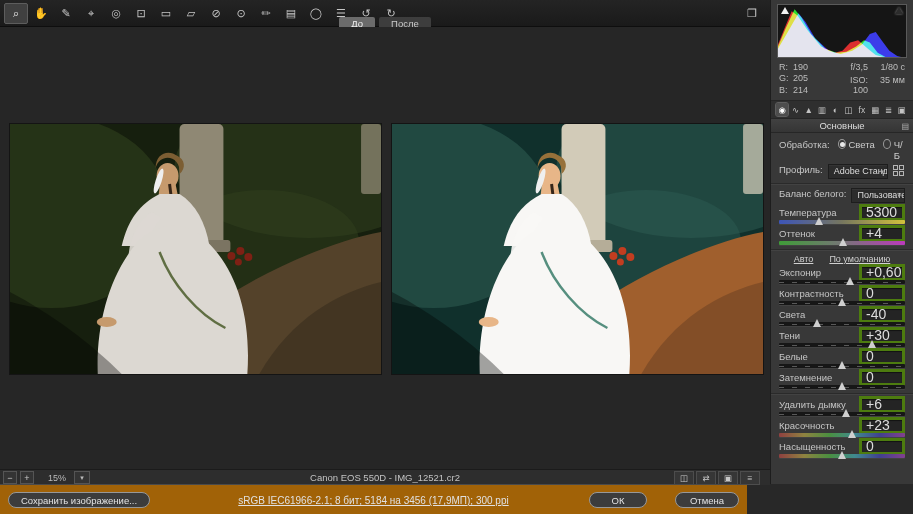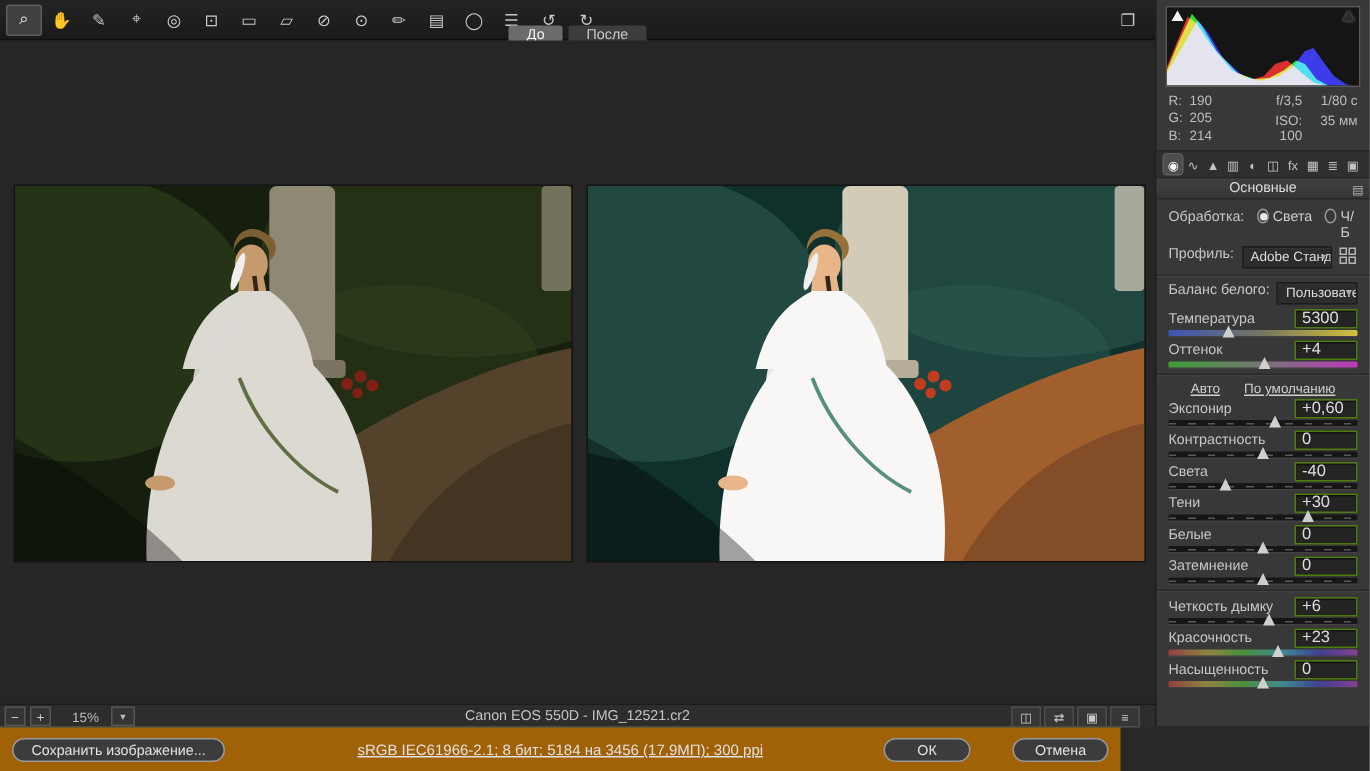--- a/index.html
+++ b/index.html
@@ -78,8 +78,8 @@
   
   .srow{margin:1px 0 3px}
   .srow .top{display:flex;justify-content:space-between;align-items:center;height:13px}
-  .vbox{width:36px;height:11px;line-height:11px;background:#242424;border:1px solid #4d7c0f;
-        box-shadow:inset 0 1px 1px rgba(0,0,0,.5);color:#ddd;font-size:11px;padding:0 0 0 4px}
+  .vbox{width:36px;height:11px;line-height:11px;background:#242424;border:3px solid #4d7c0f;
+        box-shadow:inset 0 1px 1px rgba(0,0,0,.5);color:#ddd;font-size:14px;padding:0 0 0 4px}
   .track{position:relative;height:4px;margin-top:1px;border-radius:1px;background:#161616;
         box-shadow:0 1px 0 rgba(255,255,255,.05)}
   .track.neutral::before{content:"";position:absolute;left:0;right:0;top:1.5px;height:1px;

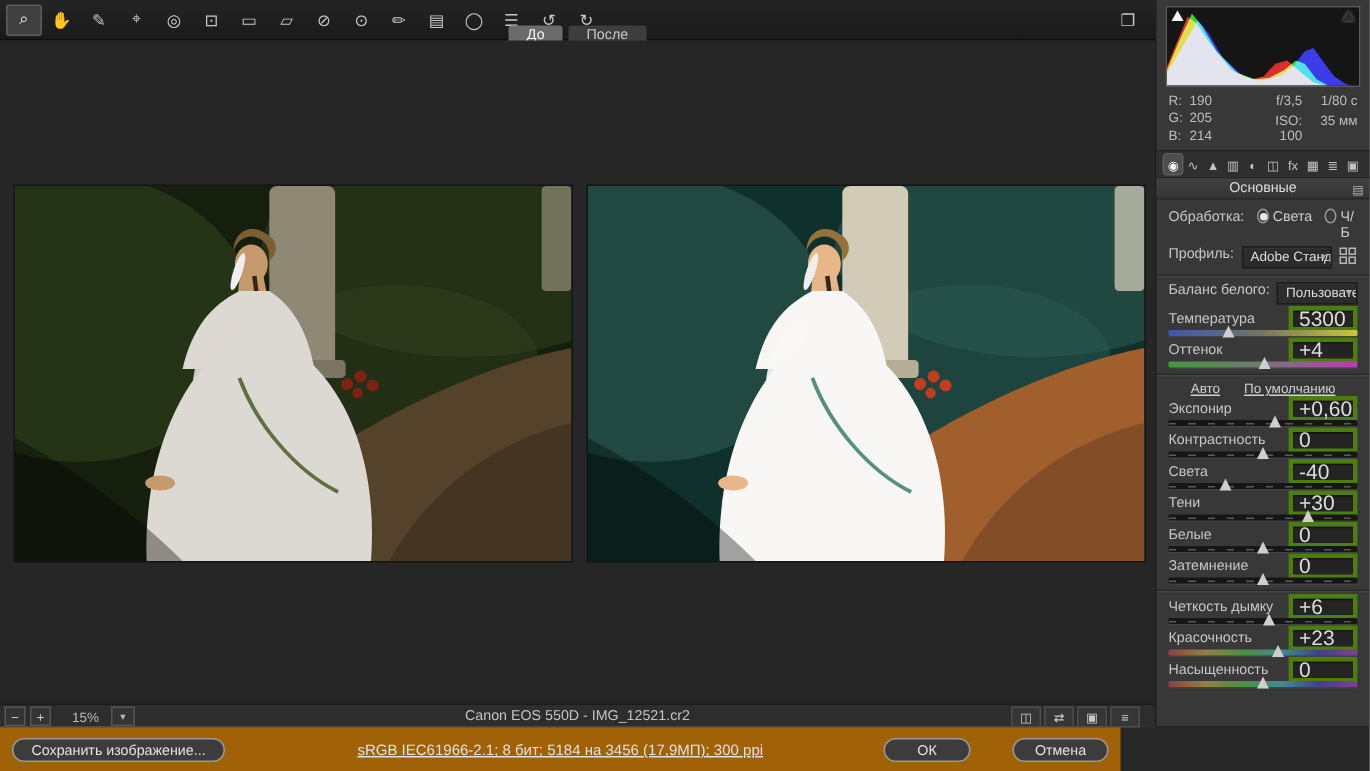--- a/index.html
+++ b/index.html
@@ -371,7 +371,7 @@
 
     <div class="srow">
       <div class="top">
-        <span class="plabel">Четкость дымку</span>
+        <span class="plabel">Удалить дымку</span>
         <span class="vbox">+6</span>
       </div>
       <div class="track neutral">

